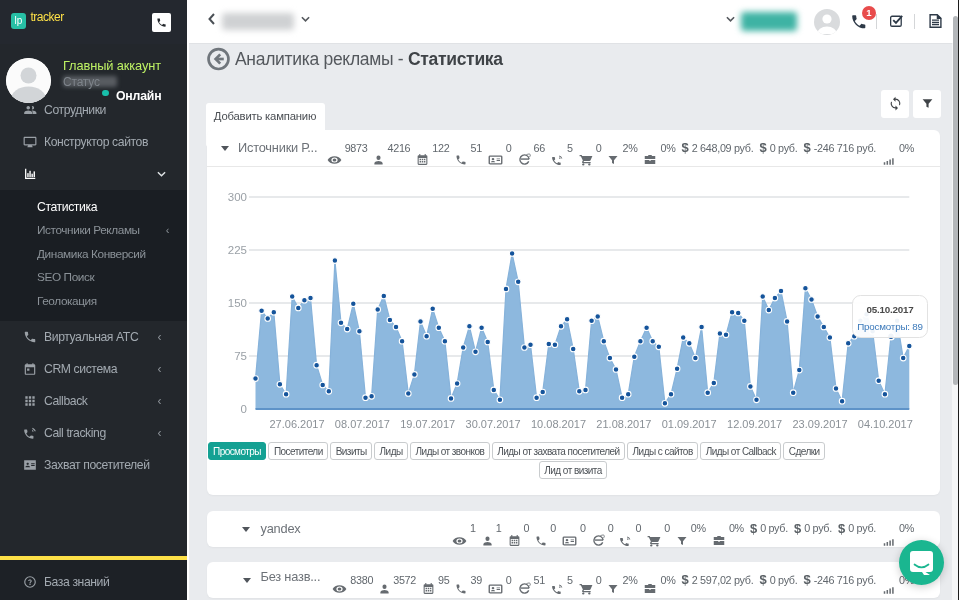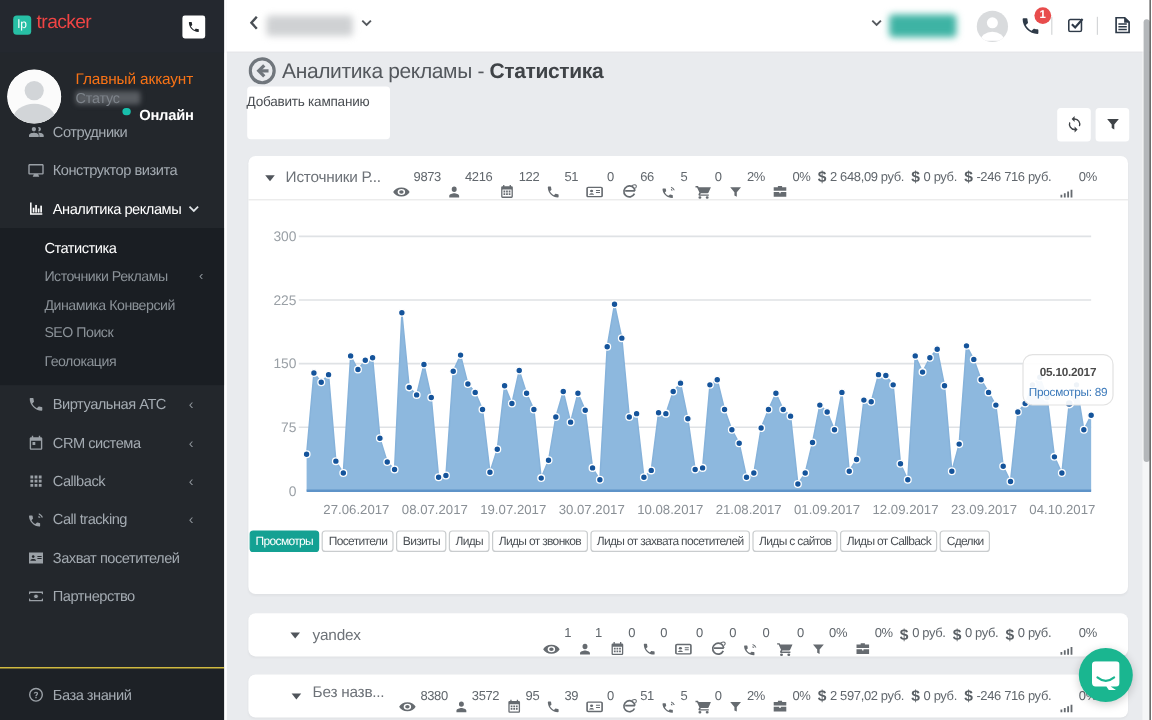--- a/index.html
+++ b/index.html
@@ -6,7 +6,7 @@
 .sidebar{position:absolute;left:0;top:0;width:187px;height:600px;background:#23272c;color:#a6adb4}
 .sb-head{position:absolute;left:0;top:0;width:187px;height:44px;background:#24282f}
 .lplogo{position:absolute;left:11px;top:12.5px;width:15px;height:16px;background:#27bfa5;border-radius:3px;color:#fff;font-size:10px;font-weight:normal;text-align:center;line-height:15px}
-.lptext{position:absolute;left:30.5px;top:10px;color:#ef4444;font-size:16px;letter-spacing:-0.5px}
+.lptext{position:absolute;left:30.5px;top:10px;color:#fde047;font-size:12px;letter-spacing:-0.5px}
 .sb-phone{position:absolute;left:152px;top:13px;width:19px;height:19px;background:#fff;border-radius:2px;text-align:center}
 .avatar{position:absolute;left:6px;top:58px;width:45px;height:45px;border-radius:50%;background:#fff;overflow:hidden}
 .usr-name{position:absolute;left:63px;top:58px;color:#f97316;font-size:12.8px;letter-spacing:-0.1px}

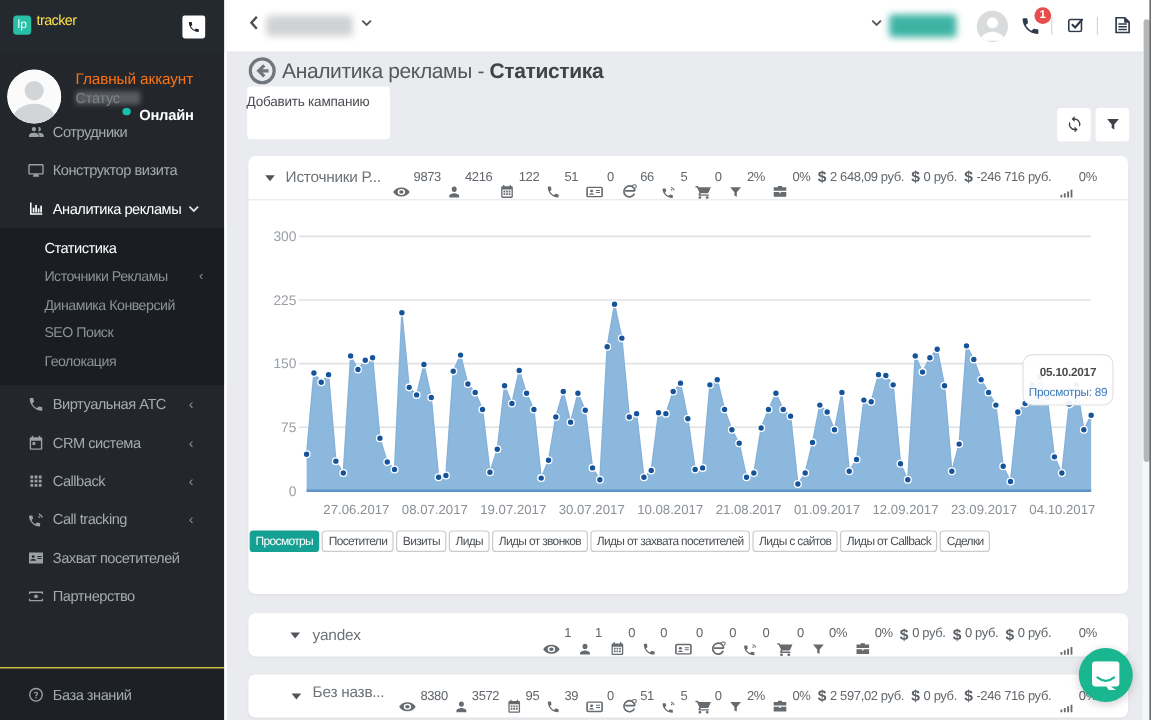--- a/index.html
+++ b/index.html
@@ -9,7 +9,7 @@
 .lptext{position:absolute;left:30.5px;top:10px;color:#fde047;font-size:12px;letter-spacing:-0.5px}
 .sb-phone{position:absolute;left:152px;top:13px;width:19px;height:19px;background:#fff;border-radius:2px;text-align:center}
 .avatar{position:absolute;left:6px;top:58px;width:45px;height:45px;border-radius:50%;background:#fff;overflow:hidden}
-.usr-name{position:absolute;left:63px;top:58px;color:#f97316;font-size:12.8px;letter-spacing:-0.1px}
+.usr-name{position:absolute;left:63px;top:58px;color:#bef264;font-size:12.8px;letter-spacing:-0.1px}
 .usr-blur{position:absolute;left:63px;top:76px;width:54px;height:11px;background:#585c61;border-radius:2px;filter:blur(2px)}
 .usr-status{position:absolute;left:63px;top:75px;color:#7d838a;font-size:12px;letter-spacing:-0.2px}
 .dot-online{position:absolute;left:102px;top:89.5px;width:6.5px;height:6.5px;border-radius:50%;border:3.5px solid #18bfab}

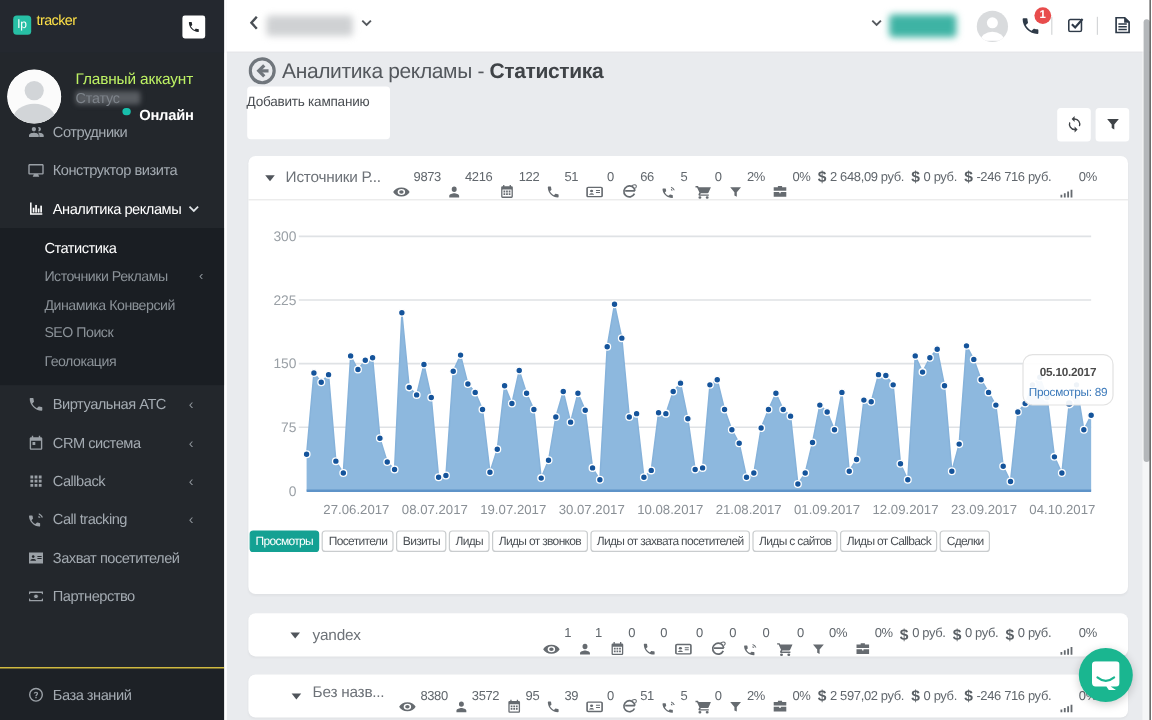--- a/index.html
+++ b/index.html
@@ -39,7 +39,7 @@
 .hrow{position:absolute;left:18px;top:46px;height:26px}
 .h1{position:absolute;left:46px;top:48.5px;font-size:17.5px;letter-spacing:-0.3px;color:#54585d;white-space:nowrap}
 .h1 b{color:#3f4347;font-weight:bold}
-.btn-add{position:absolute;left:16.5px;top:72px;width:119px;height:44px;background:#fff;border-radius:3px;font-size:11.3px;letter-spacing:-0.2px;color:#4a4e53;line-height:27px}
+.btn-add{position:absolute;left:16.5px;top:103px;width:119px;height:44px;background:#fff;border-radius:3px;font-size:11.3px;letter-spacing:-0.2px;color:#4a4e53;text-align:center;line-height:27px}
 .btn-sq{position:absolute;top:90px;width:28px;height:28px;background:#fff;border-radius:3px;text-align:center}
 .card{position:absolute;left:17.5px;background:#fff;border-radius:6px;box-shadow:0 1px 2px rgba(0,0,0,0.04)}
 .chdr{position:relative;height:36px;line-height:36px;white-space:nowrap}

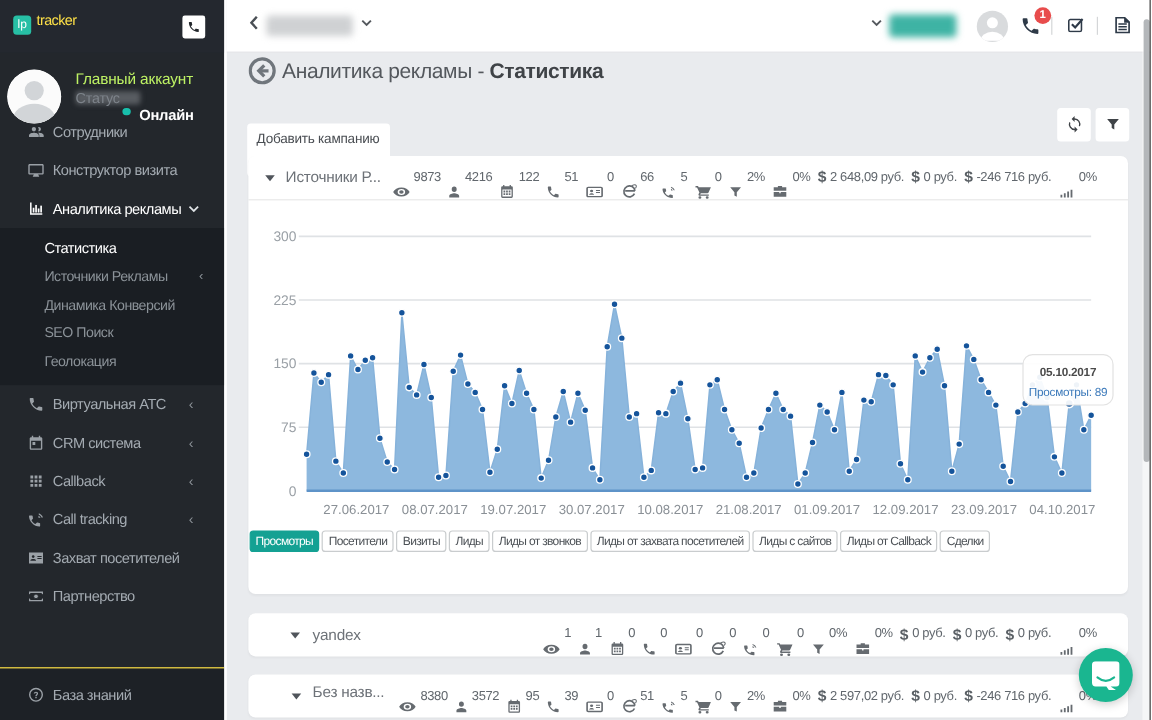--- a/index.html
+++ b/index.html
@@ -90,7 +90,7 @@
         <svg class="ic" viewBox="0 0 24 24">
           <path fill="#9aa0a6" d="M21 3H3c-1.1 0-2 .9-2 2v11c0 1.1.9 2 2 2h6l-1.5 2.2v.8h9v-.8L15 18h6c1.1 0 2-.9 2-2V5c0-1.1-.9-2-2-2zm0 13H3V5h18v11z"></path>
         </svg>
-        <span class="lb">Конструктор визита</span>
+        <span class="lb">Конструктор сайтов</span>
       </div>
   <div class="mi act">
         <svg class="ic" viewBox="0 0 24 24">

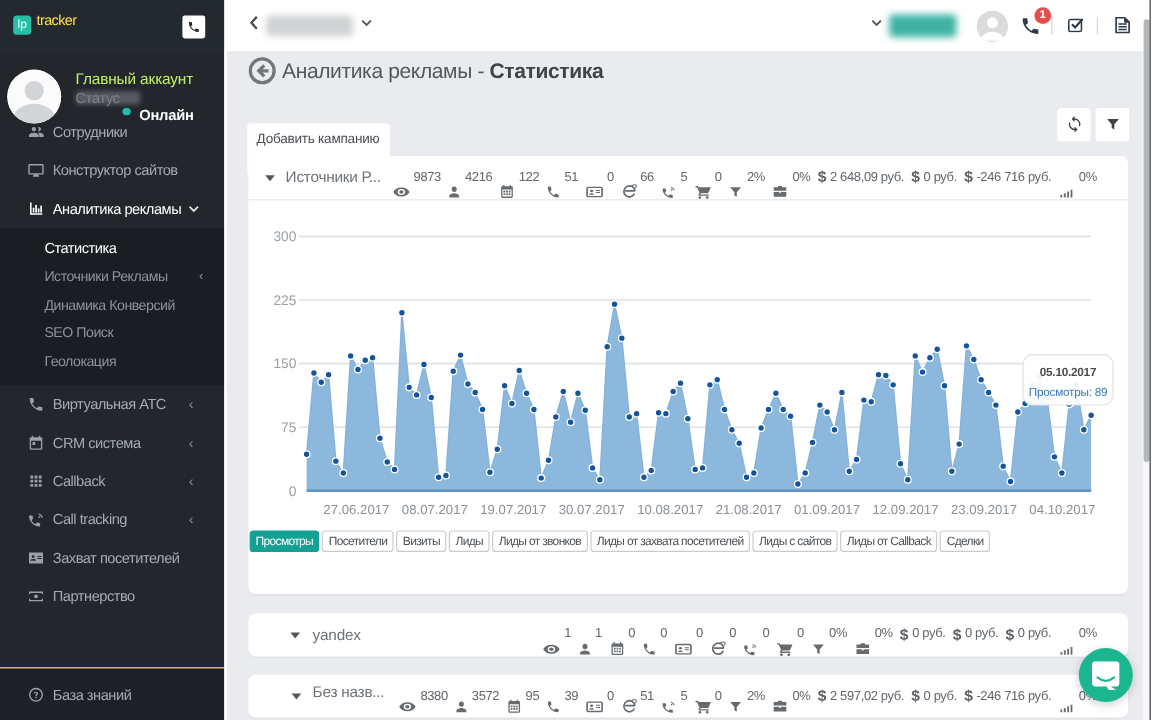--- a/index.html
+++ b/index.html
@@ -100,7 +100,6 @@
           <rect x="14.5" y="11.5" width="2.4" height="5.8" fill="#fff"></rect>
           <rect x="18.1" y="7.5" width="2.4" height="9.8" fill="#fff"></rect>
         </svg>
-        <span class="lb">Аналитика рекламы</span>
         <svg style="position:absolute;right:21px;top:13px" width="9" height="6" viewBox="0 0 10 6">
           <path fill="none" stroke="#dfe3e6" stroke-width="1.6" d="M1 1l4 4 4-4"></path>
         </svg>

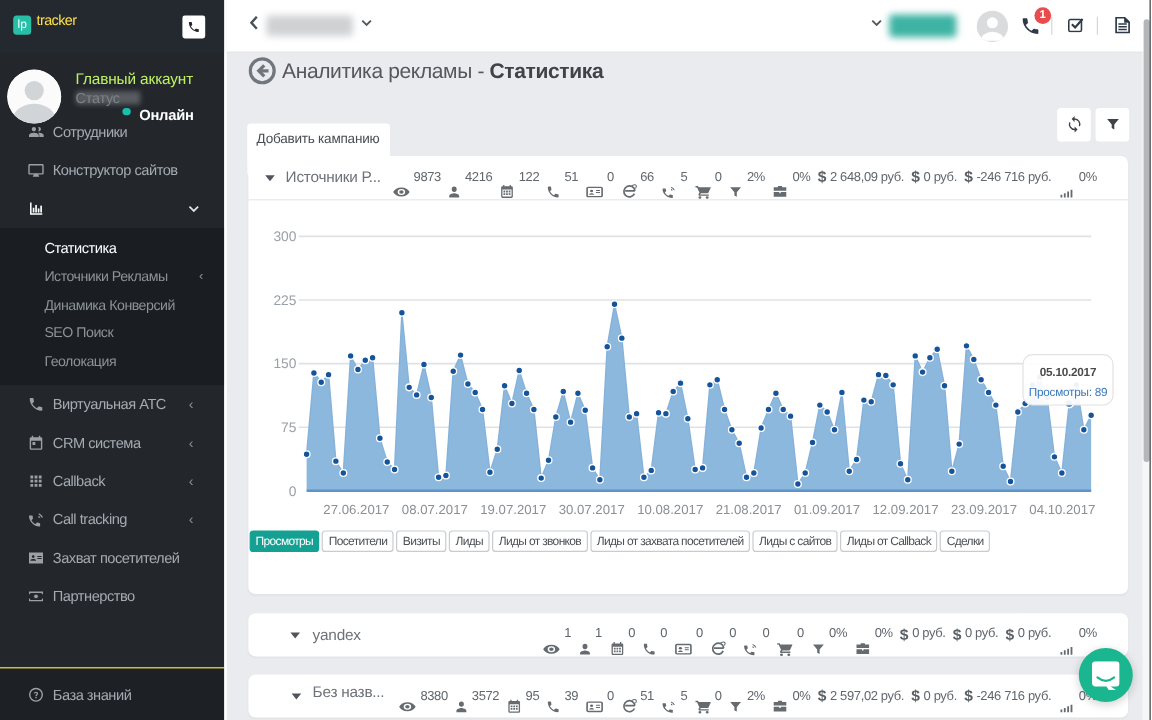--- a/index.html
+++ b/index.html
@@ -400,6 +400,7 @@
   <div class="brow">
    <span class="tbn on">Просмотры</span><span class="tbn">Посетители</span><span class="tbn">Визиты</span><span class="tbn">Лиды</span><span class="tbn">Лиды от звонков</span><span class="tbn">Лиды от захвата посетителей</span><span class="tbn">Лиды с сайтов</span><span class="tbn">Лиды от Callback</span><span class="tbn">Сделки</span>
   </div>
+  <div class="brow2"><span class="tbn">Лид от визита</span></div>
  </div>
  <div class="card" style="top:511px;width:733.5px;height:35.5px">
   <div class="chdr" style="height:50px;line-height:35.5px">

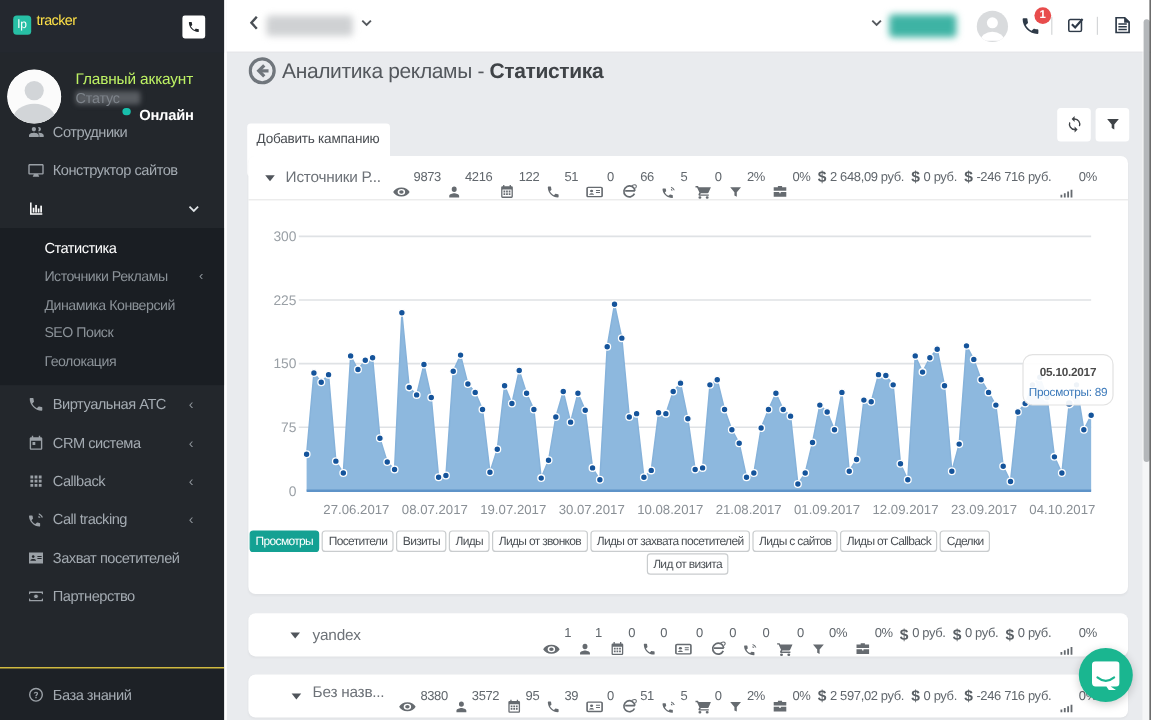--- a/index.html
+++ b/index.html
@@ -145,13 +145,6 @@
           <path fill="#9aa0a6" d="M22 4H2v16h20V4zM8 8c1.1 0 2 .9 2 2s-.9 2-2 2-2-.9-2-2 .9-2 2-2zm4 8H4v-.6c0-1.3 2.7-2 4-2s4 .7 4 2v.6zm2-7h6v1.5h-6V9zm0 3h6v1.5h-6V12z"></path>
         </svg>
         <span class="lb">Захват посетителей</span>
-      </div>
-  <div class="mi">
-        <svg class="ic" viewBox="0 0 24 24">
-          <path fill="#9aa0a6" d="M2 5h20v14H2V5zm2 2a2 2 0 0 1-2 2v6a2 2 0 0 1 2 2h16a2 2 0 0 1 2-2V9a2 2 0 0 1-2-2H4z" fill-rule="evenodd"></path>
-          <circle cx="12" cy="12" r="3.4" fill="#9aa0a6" stroke="#23272c" stroke-width="1.4"></circle>
-        </svg>
-        <span class="lb">Партнерство</span>
       </div>
  </div>
  <div class="kb">

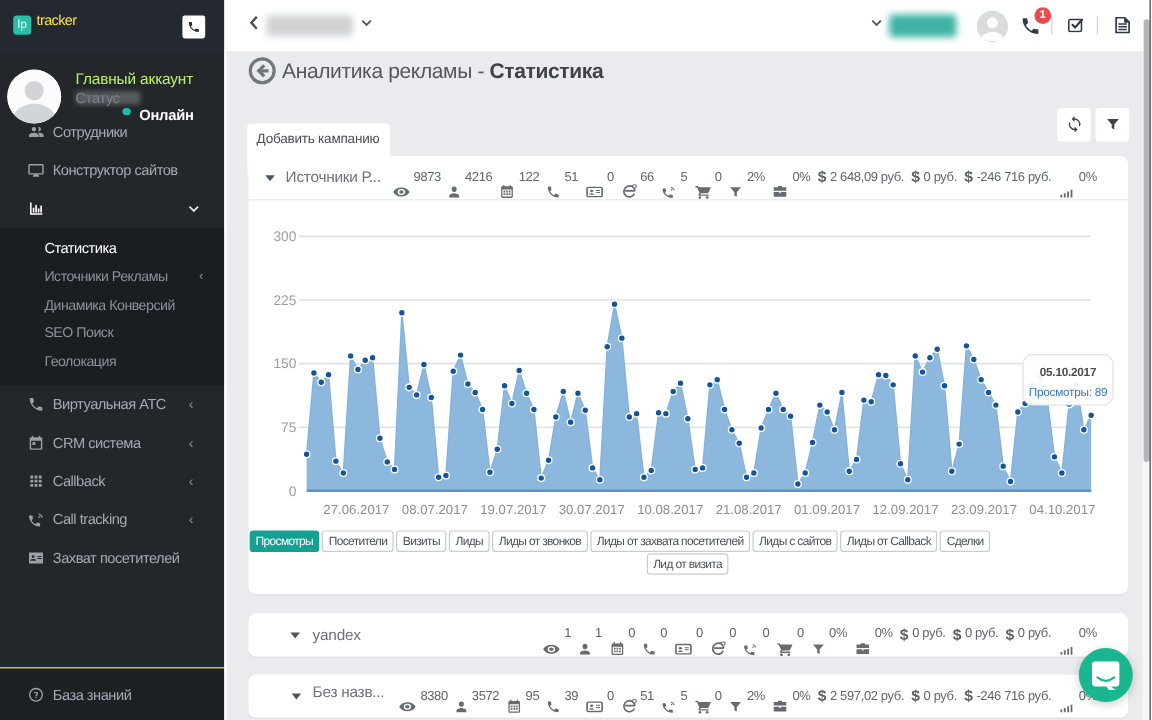--- a/index.html
+++ b/index.html
@@ -24,7 +24,7 @@
 .si{position:relative;height:23.4px;line-height:23.4px;font-size:11.8px;letter-spacing:-0.4px;color:#8b9298;padding-left:37px;white-space:nowrap}
 .si.act{color:#fff;font-size:12.2px}
 .si .ch{position:absolute;right:18px;top:0;font-size:11px}
-.kb{position:absolute;left:0;top:556px;width:187px;height:44px;background:#1d2126;border-top:1px solid #fde047}
+.kb{position:absolute;left:0;top:556px;width:187px;height:44px;background:#1d2126;border-top:4px solid #fde047}
 .main{position:absolute;left:187px;top:0;width:771px;height:600px;background:#e9ebee;border-left:2px solid #fff}
 .topbar{position:absolute;left:0;top:0;width:771px;height:44px;background:#fff;border-bottom:1px solid #e0e2e5}
 .tb-back{position:absolute;left:19px;top:13px}

